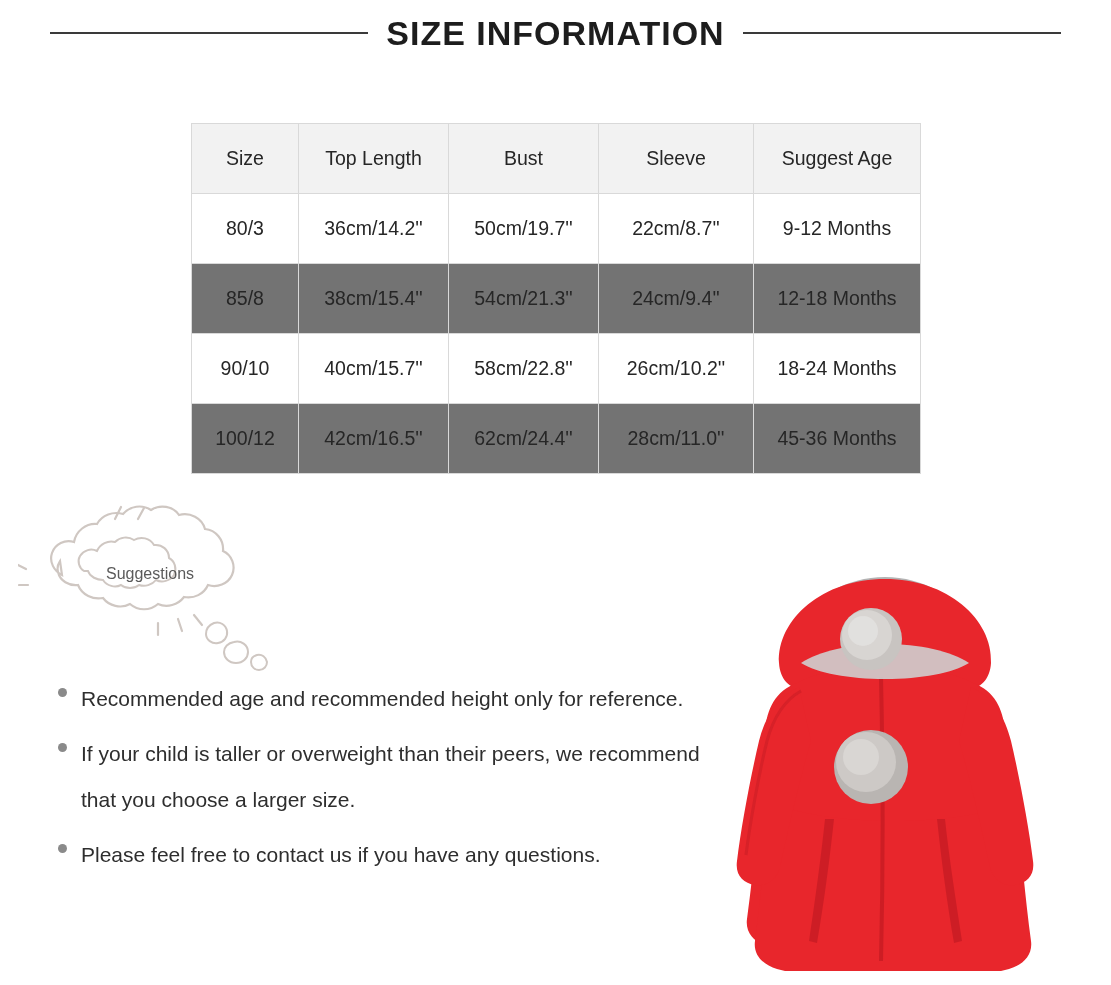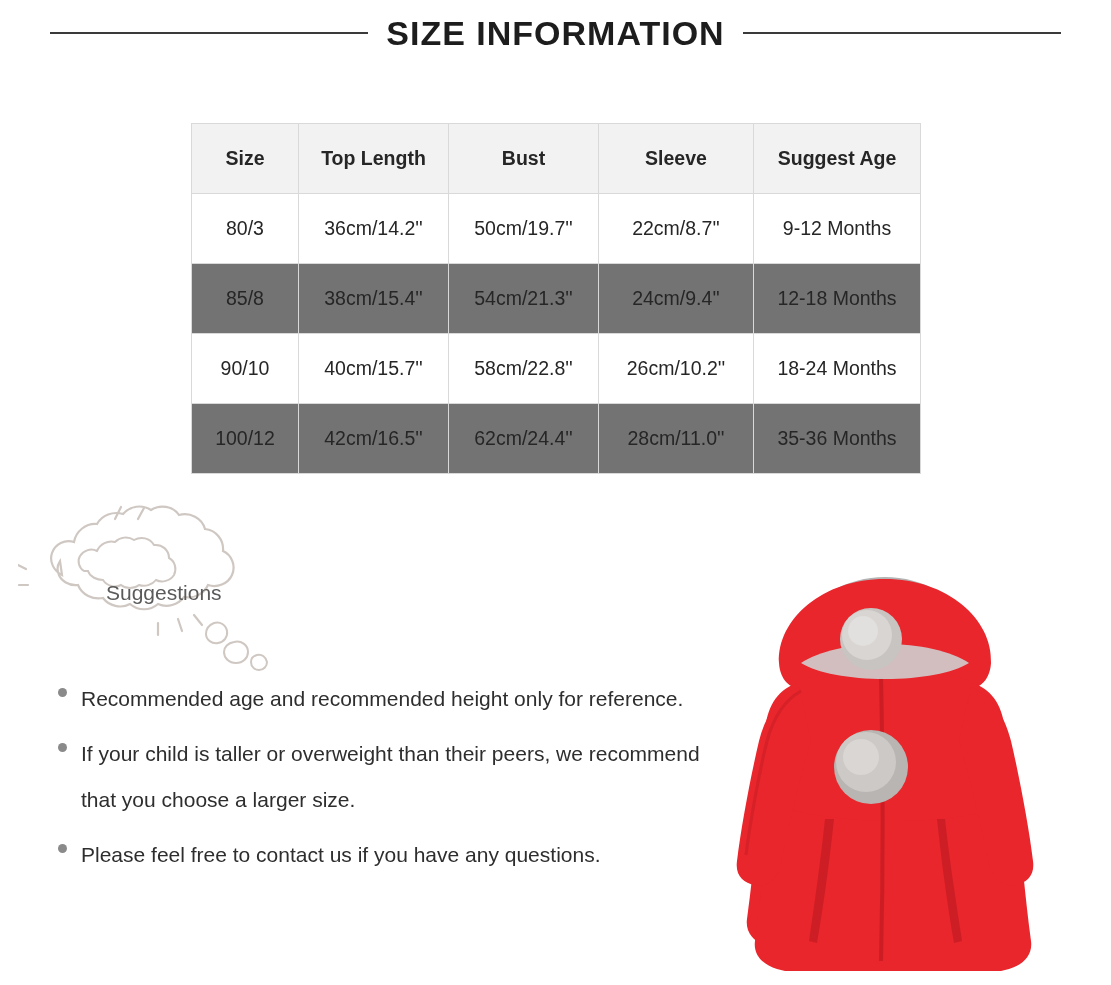--- a/index.html
+++ b/index.html
@@ -65,7 +65,7 @@
   }
   table.size-table thead th {
     background: #f2f2f2;
-    font-weight: bold;
+    font-weight: normal;
   }
   table.size-table tbody tr.alt td {
     background: #737373;

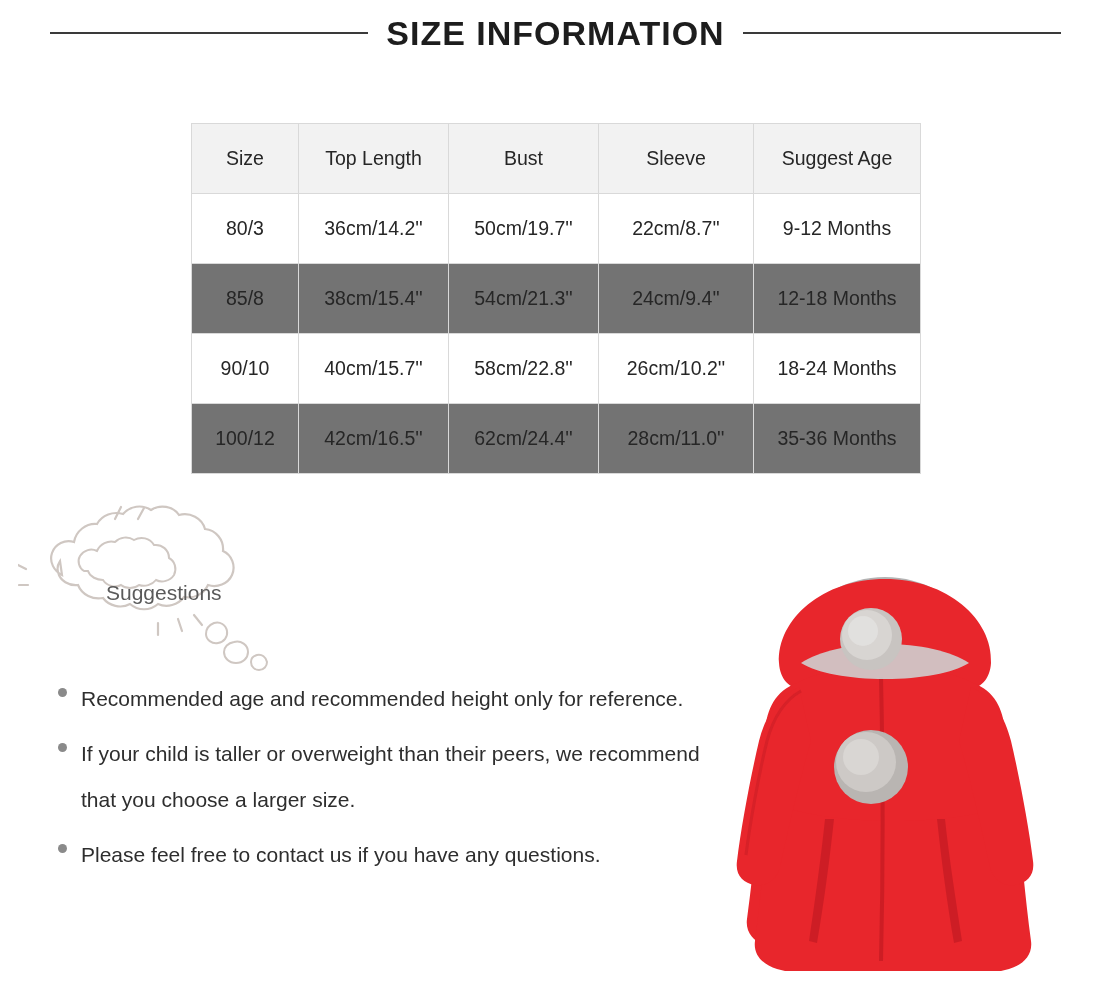--- a/index.html
+++ b/index.html
@@ -189,7 +189,7 @@
         <td>42cm/16.5''</td>
         <td>62cm/24.4''</td>
         <td>28cm/11.0''</td>
-        <td>35-36 Months</td>
+        <td>45-36 Months</td>
       </tr>
     </tbody>
   </table>

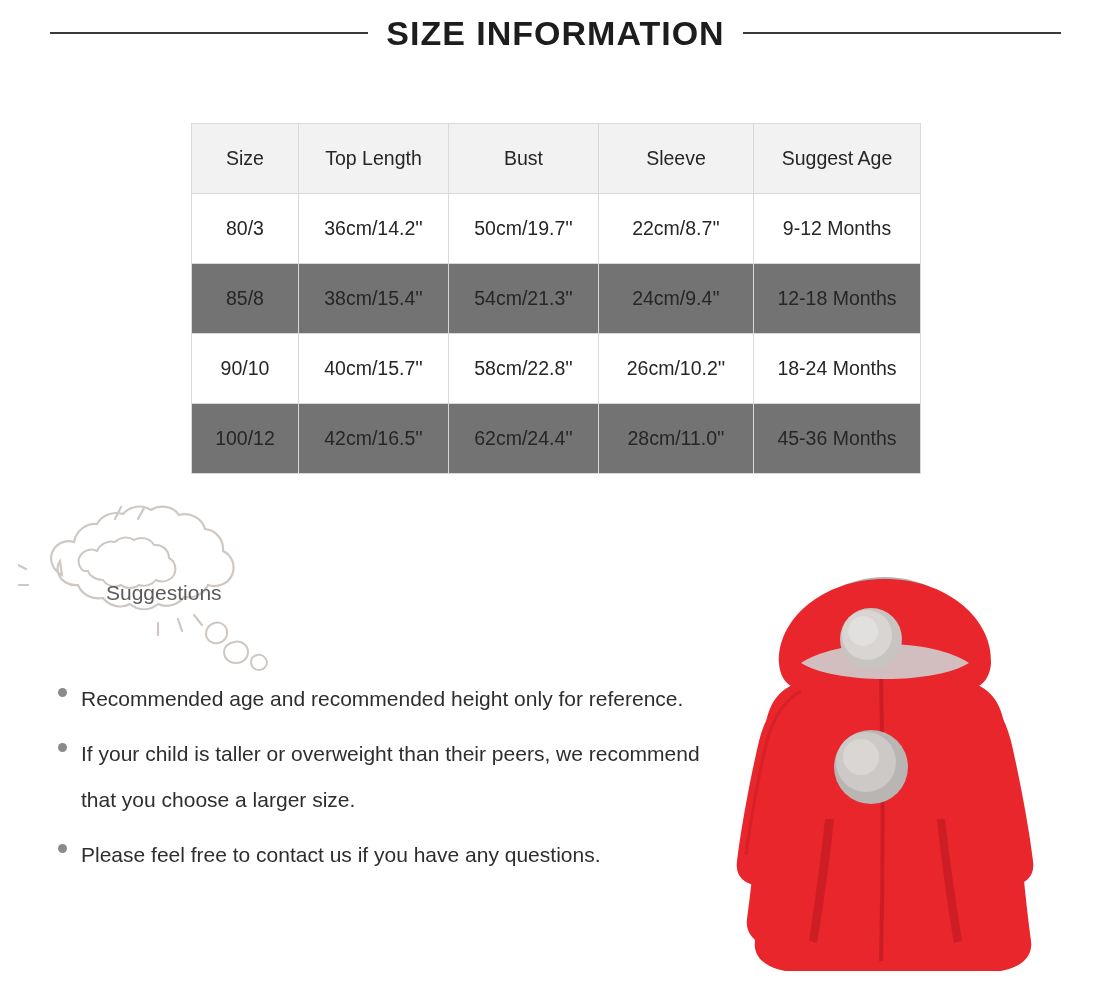--- a/index.html
+++ b/index.html
@@ -91,8 +91,8 @@
   .cloud-label {
     position: absolute;
     left: 88px;
-    top: 76px;
-    font-size: 21px;
+    top: 60px;
+    font-size: 16px;
     color: #5a5a5a;
     font-family: "Liberation Sans", sans-serif;
   }

